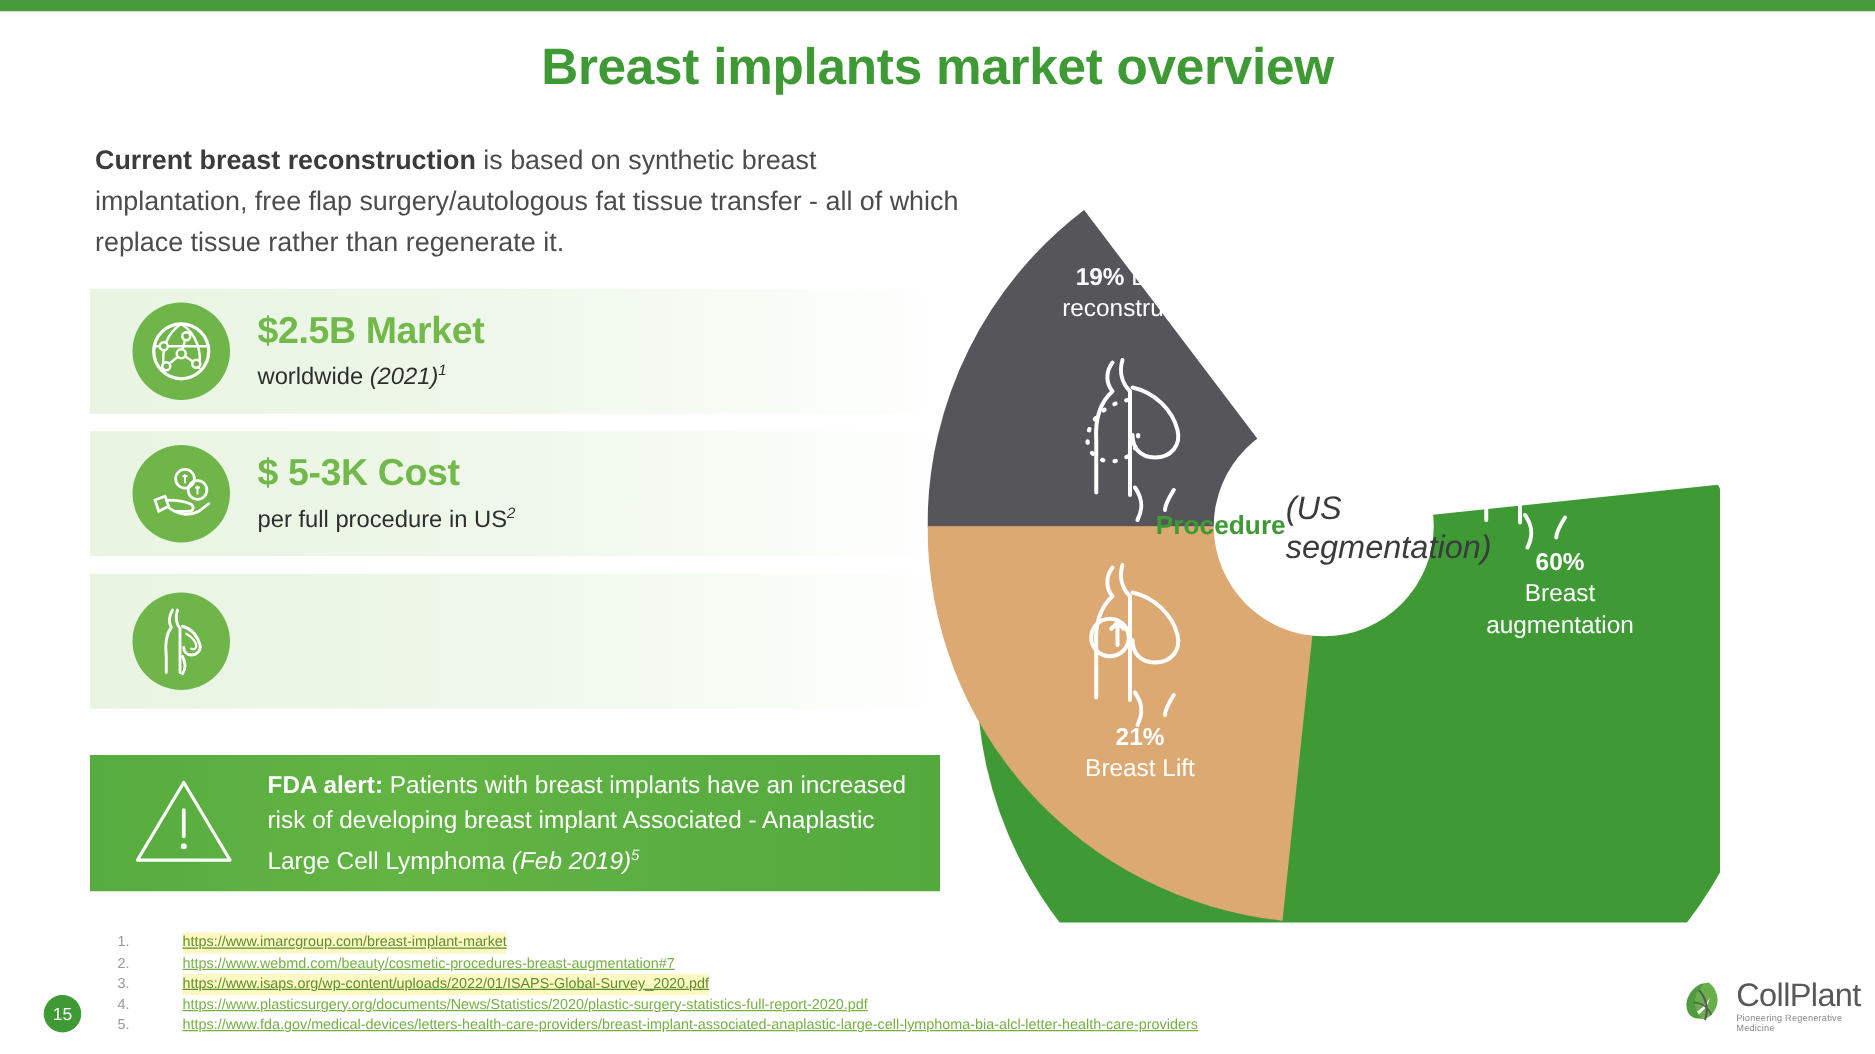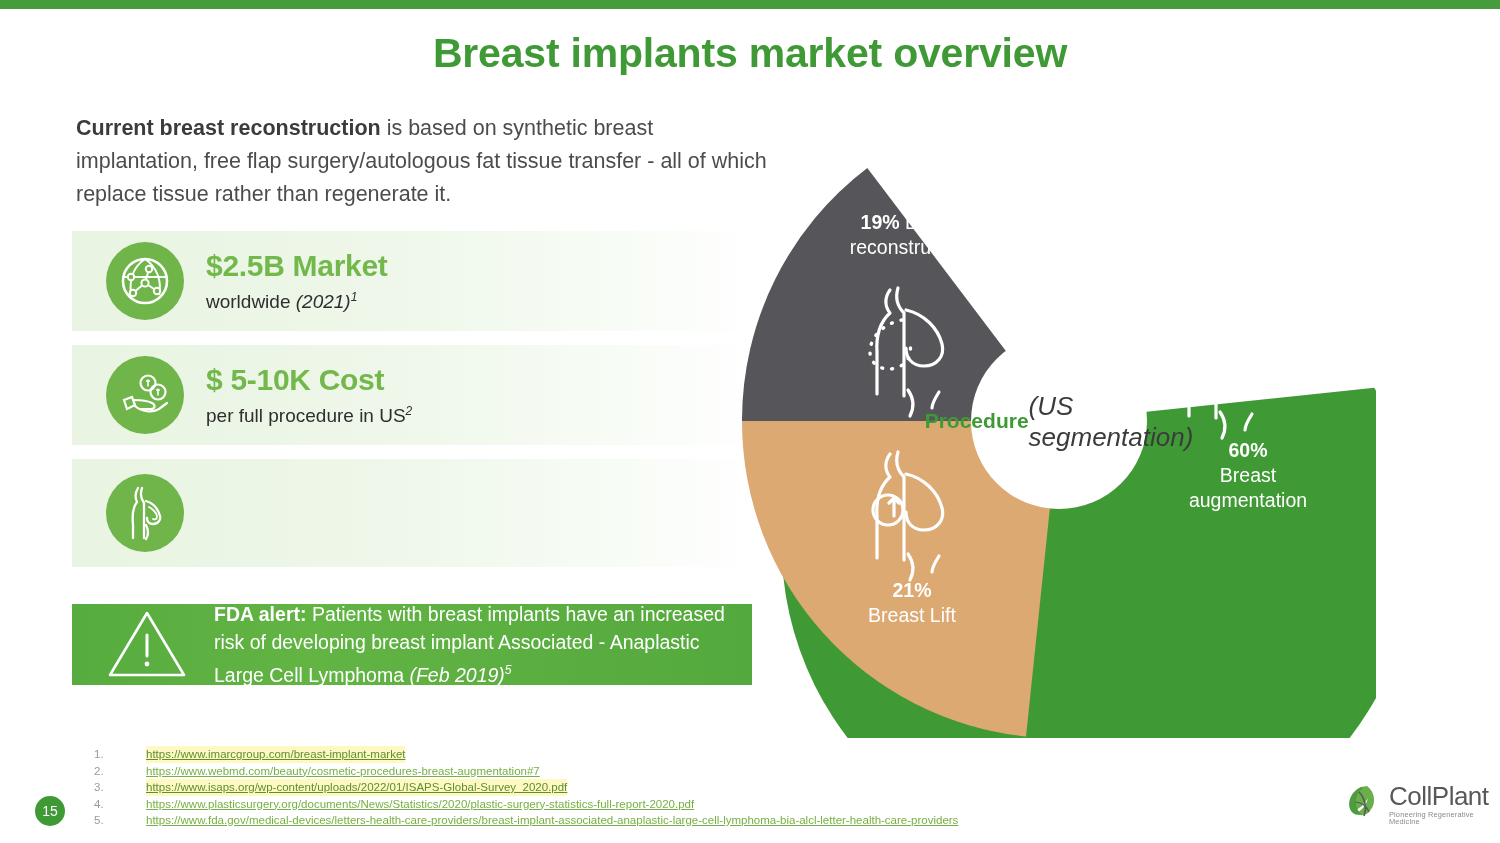--- a/index.html
+++ b/index.html
@@ -172,7 +172,7 @@
       </svg>
     </div>
     <div class="card-text">
-      <div class="card-head">$ 5-10K Cost</div>
+      <div class="card-head">$ 5-3K Cost</div>
       <div class="card-sub"><span>per full procedure in US</span><sup>2</sup></div>
     </div>
   </div>

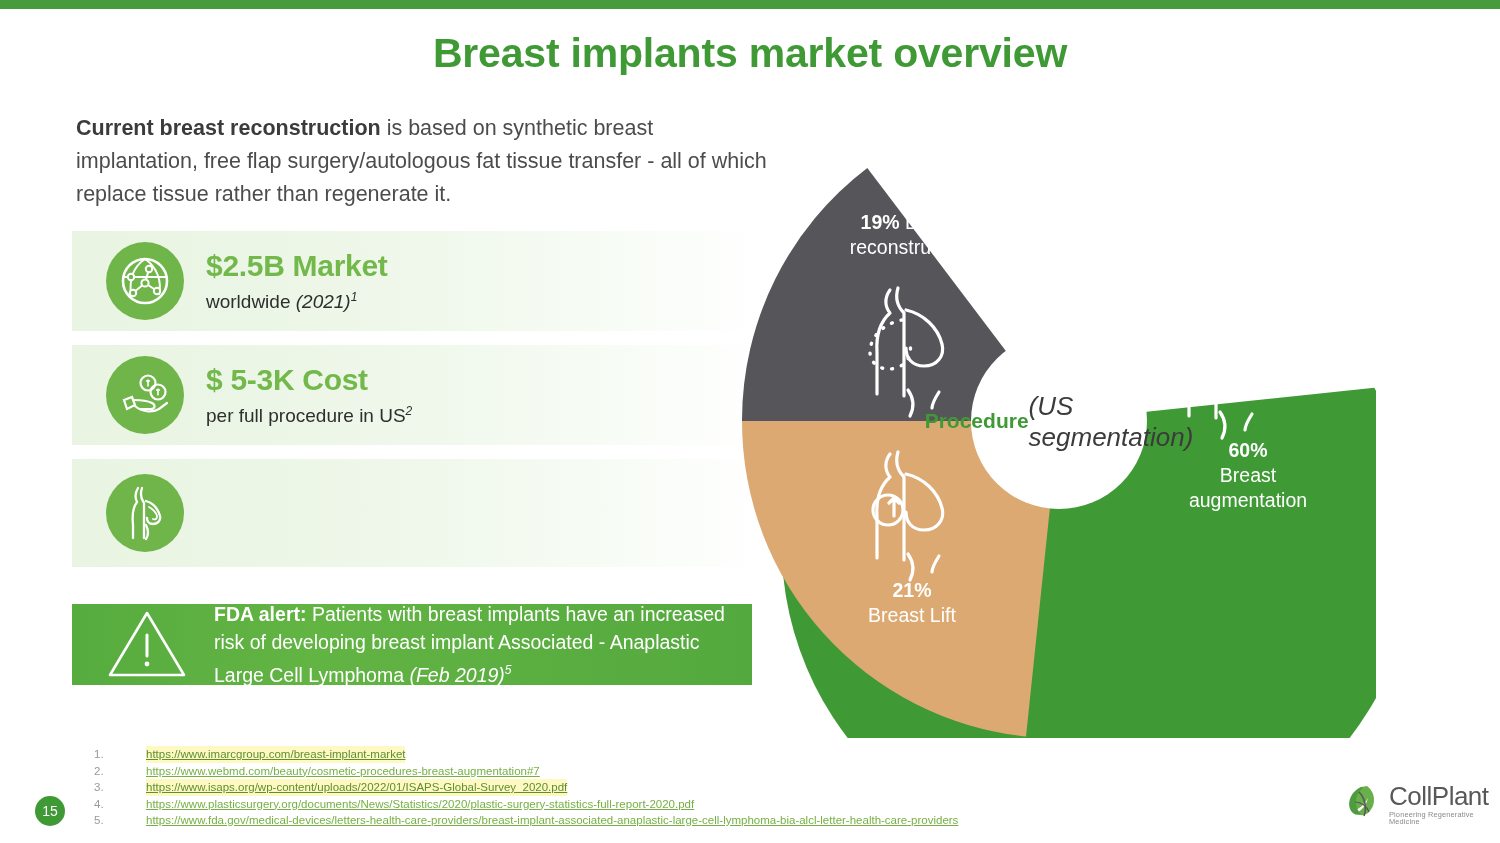--- a/index.html
+++ b/index.html
@@ -62,7 +62,7 @@
 
   
   .fda {
-    position: absolute; left: 72px; top: 604px; width: 680px; height: 81px;
+    position: absolute; left: 72px; top: 604px; width: 680px; height: 109px;
     background: linear-gradient(to right, #57ac3f 0%, #62b443 35%, #54a93e 100%);
     display: flex; align-items: center;
   }

